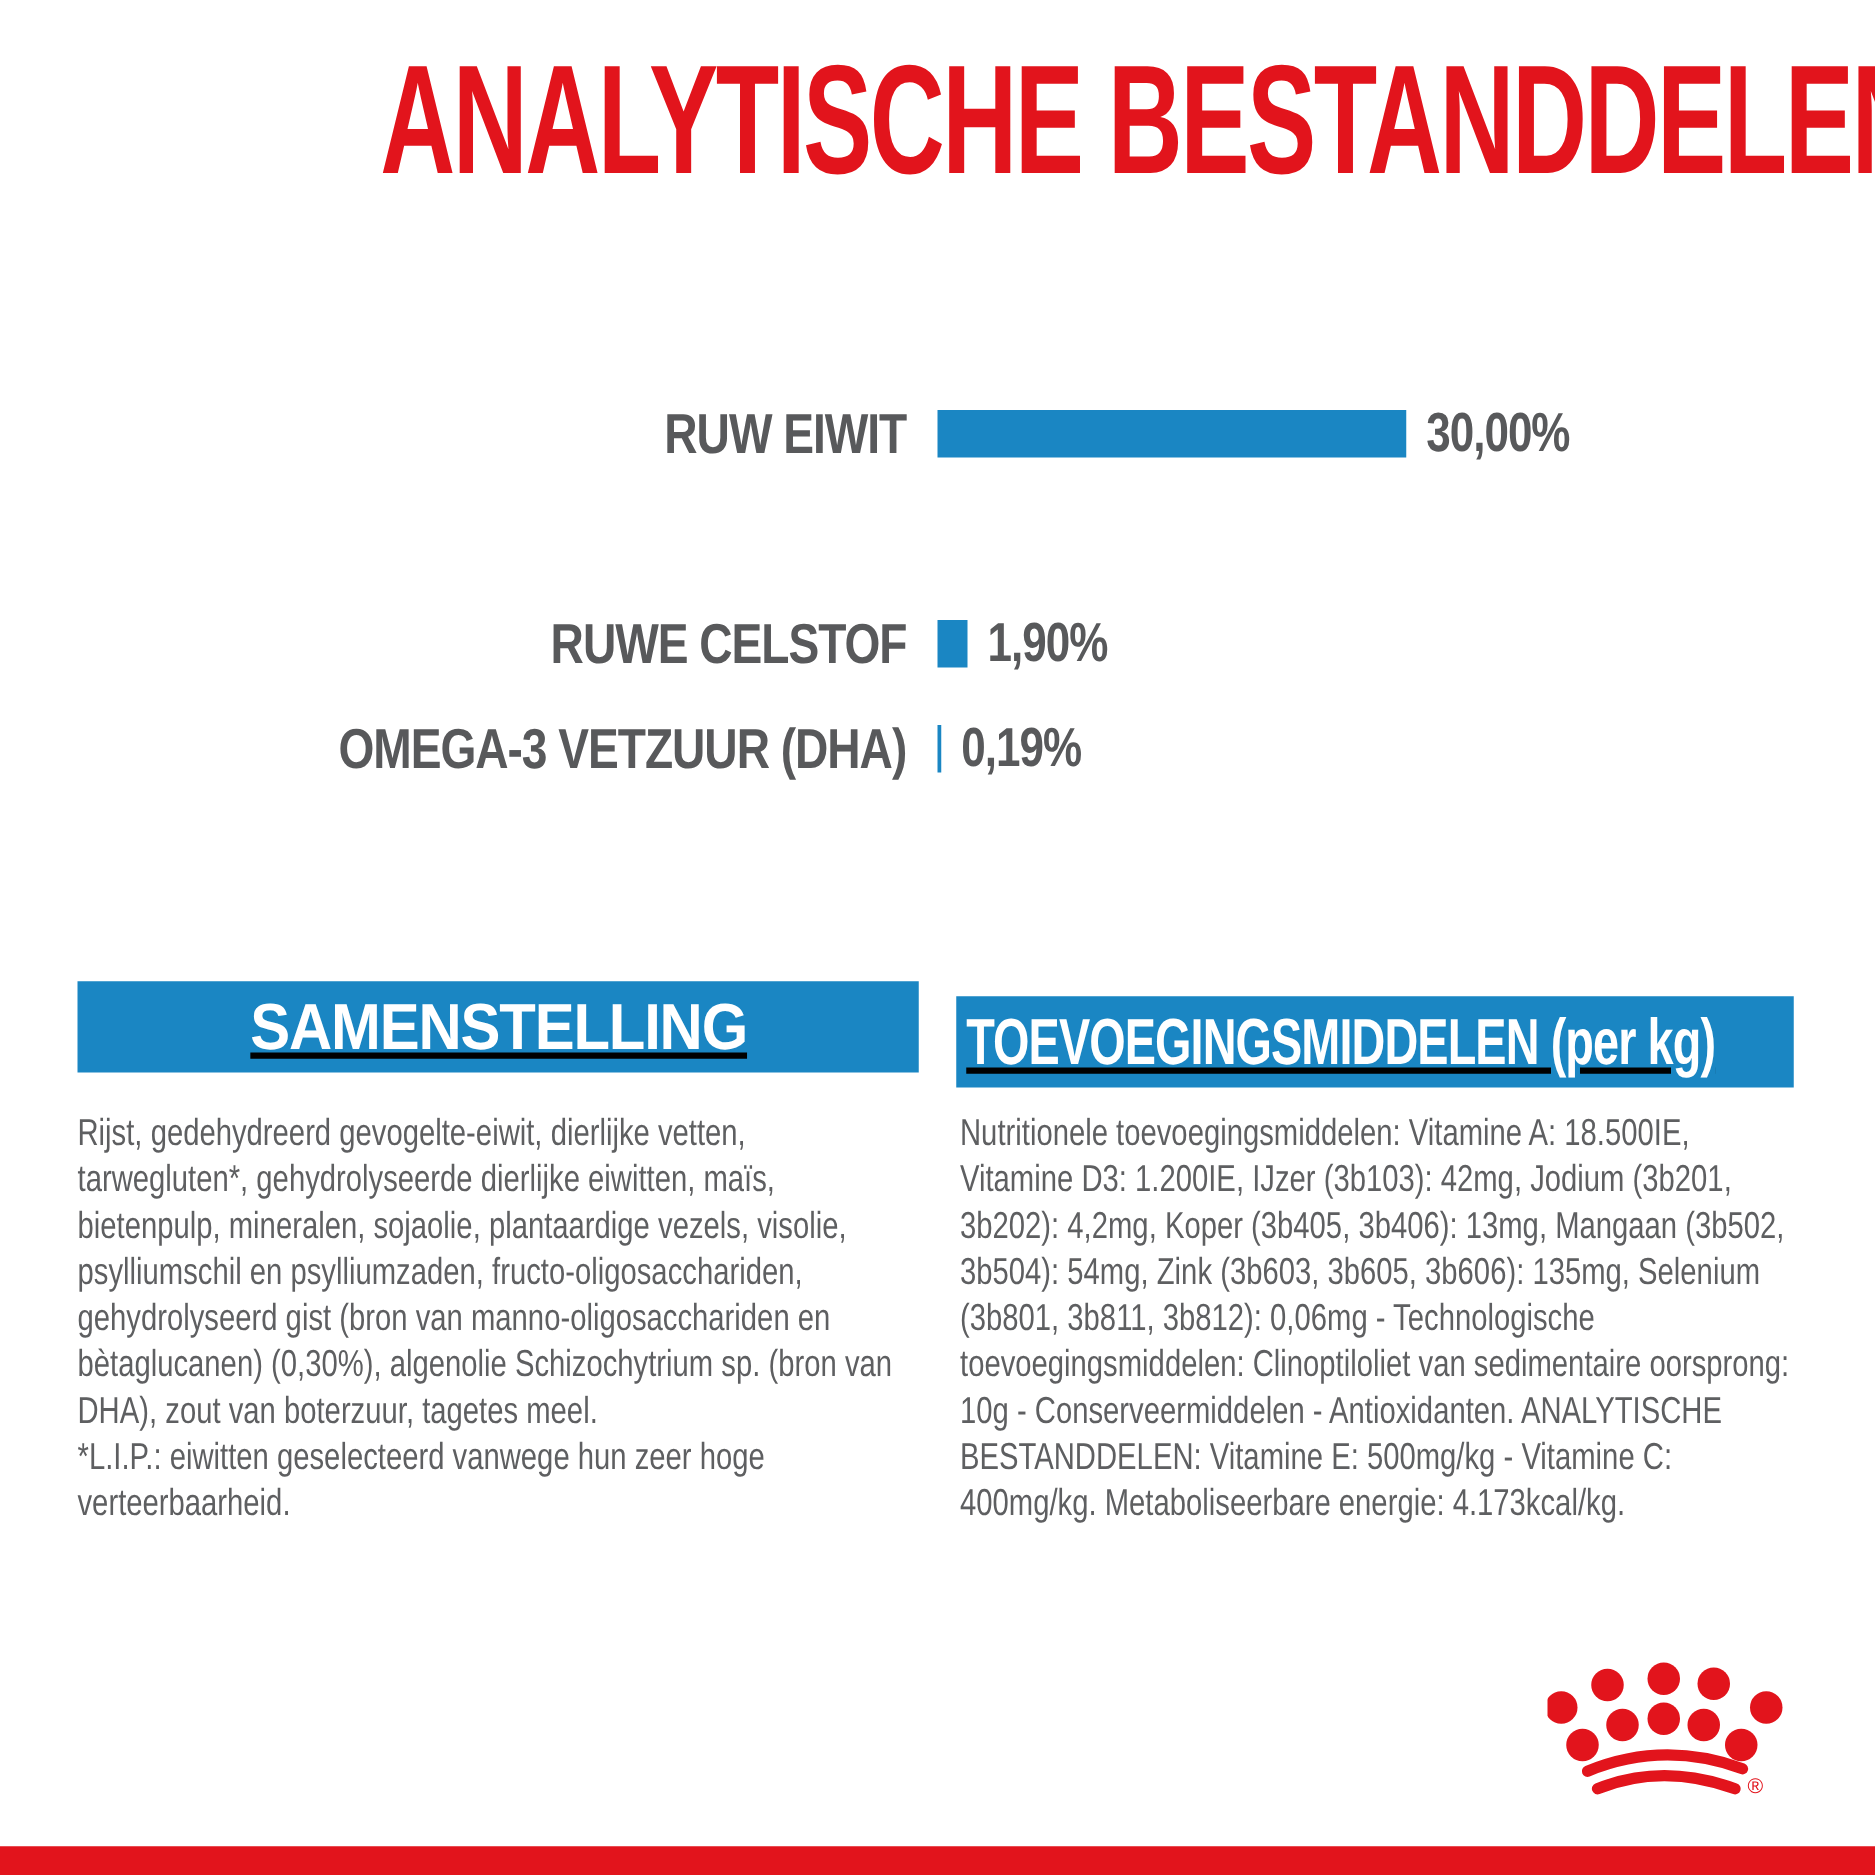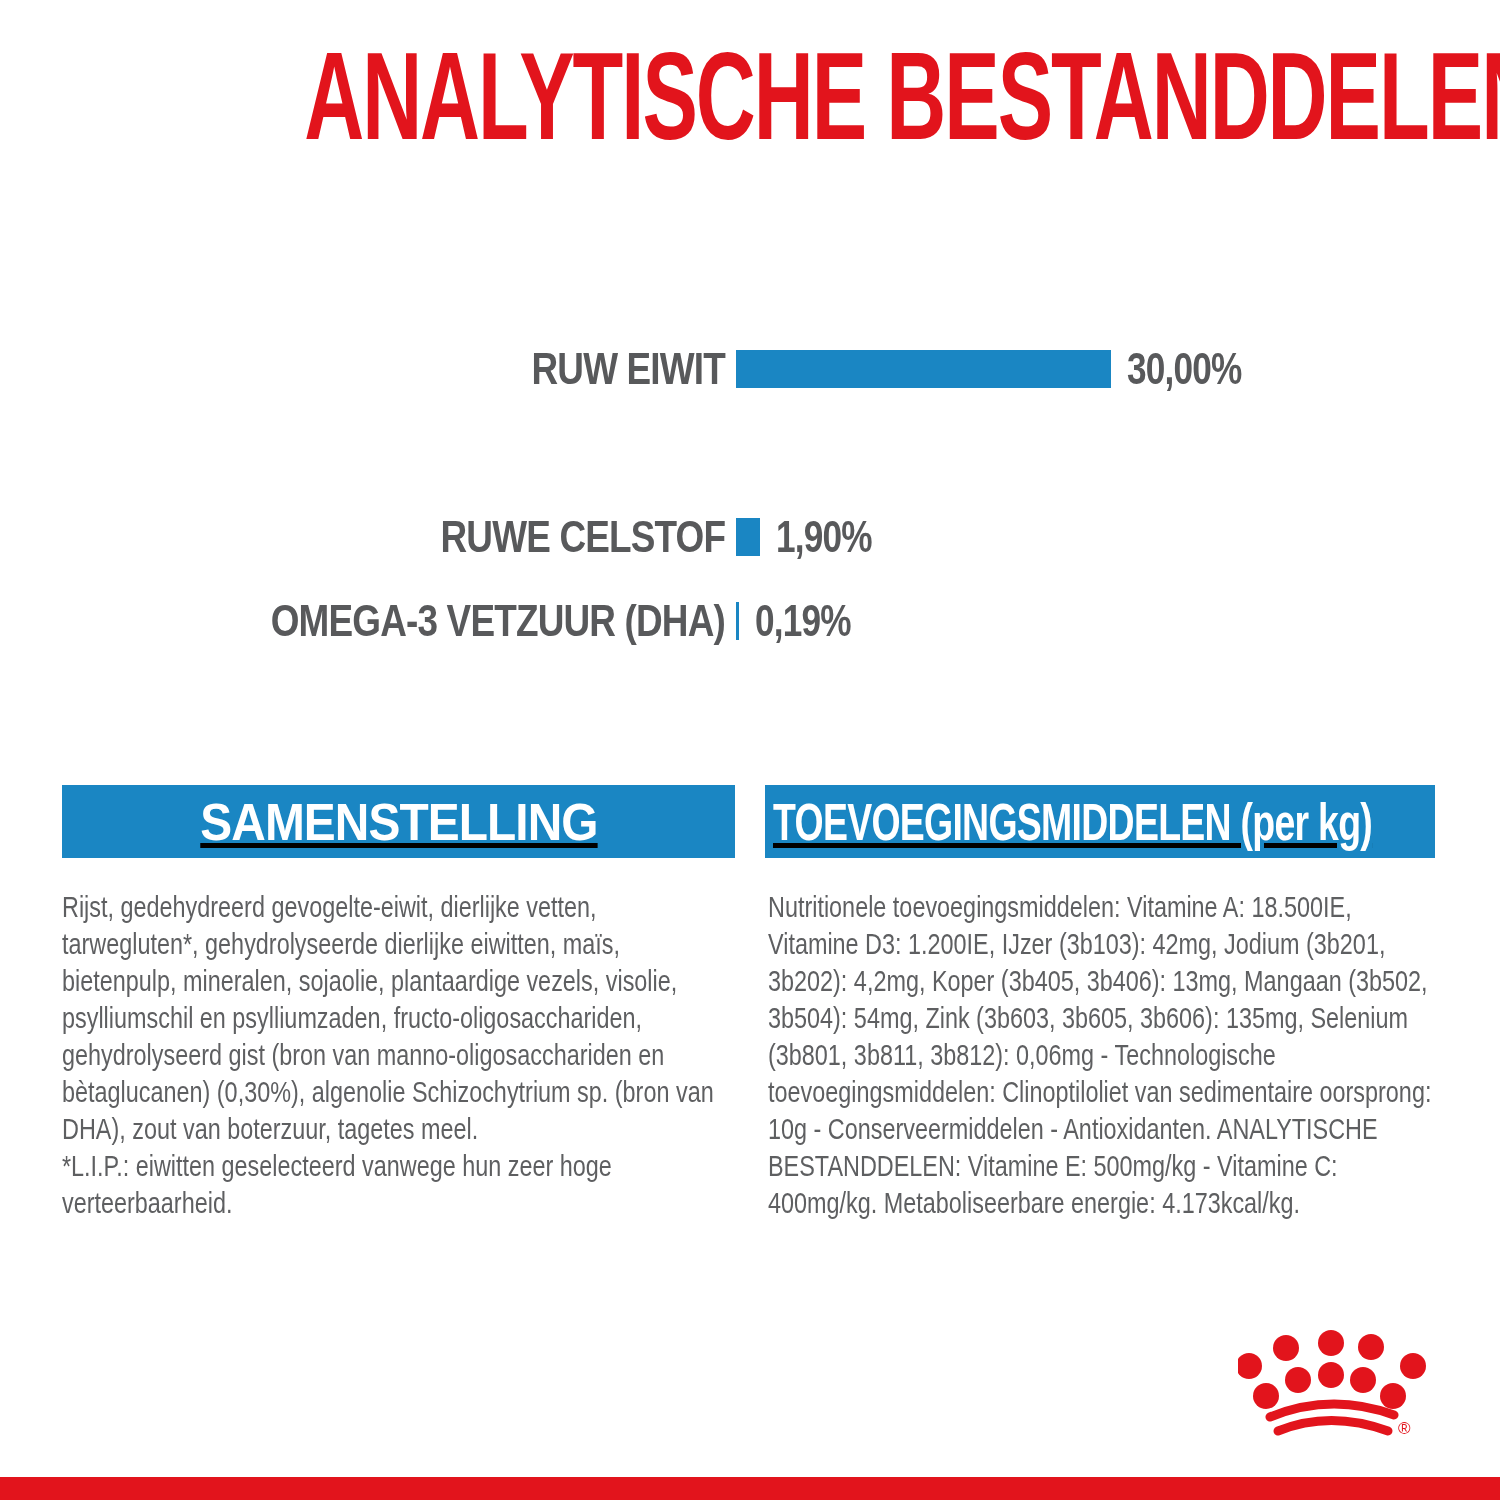--- a/index.html
+++ b/index.html
@@ -30,7 +30,7 @@
   }
 
   
-  .chart{position:absolute;top:327px;left:0;width:1500px;}
+  .chart{position:absolute;top:305px;left:0;width:1500px;}
   .chart-row{display:flex;align-items:center;height:84px;}
   .label-cell{width:725px;text-align:right;flex:0 0 725px;}
   .label-cell .cond{

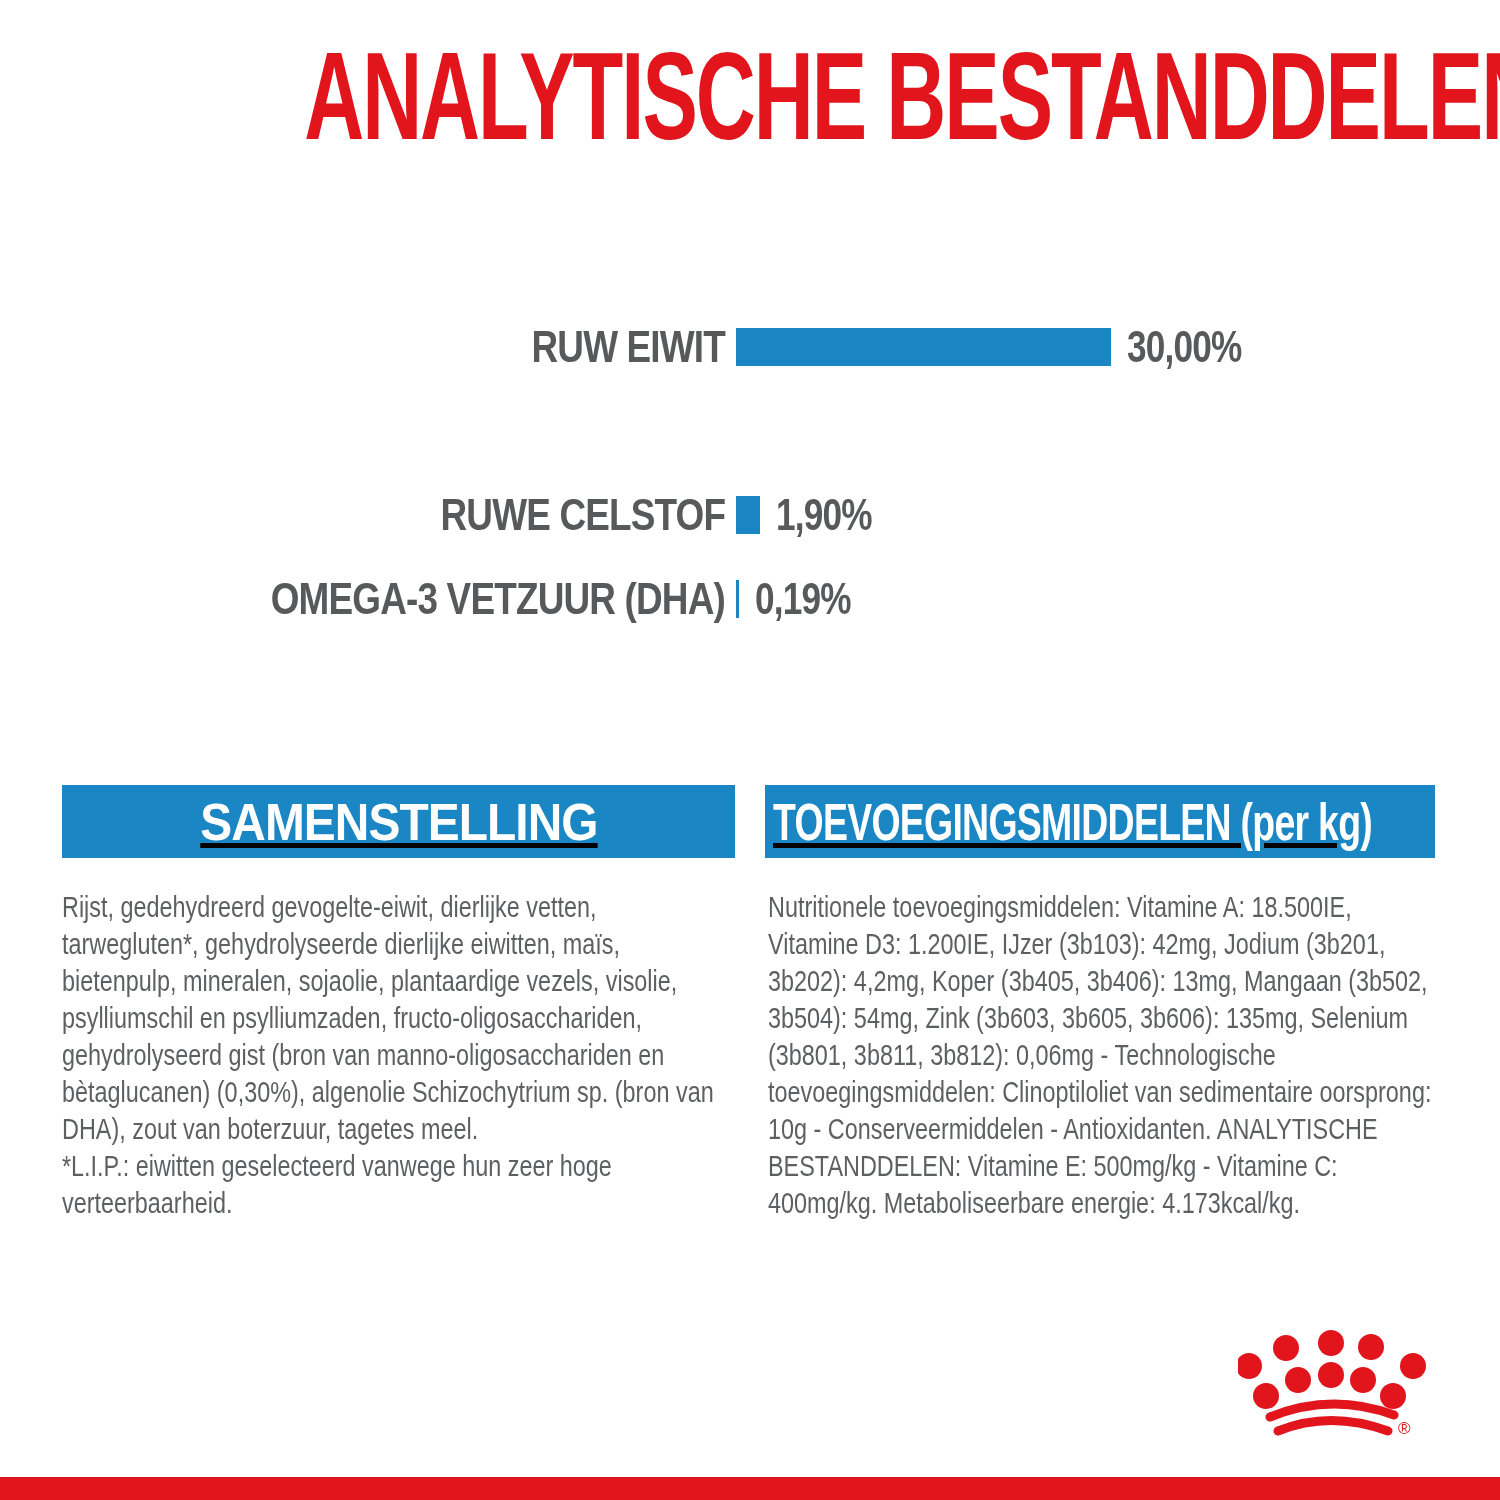--- a/index.html
+++ b/index.html
@@ -38,7 +38,7 @@
     letter-spacing:-1px;
     transform:scaleX(0.82);transform-origin:right center;
   }
-  .bar-cell{display:flex;align-items:center;margin-left:11px;}
+  .bar-cell{display:flex;align-items:center;margin-left:25px;}
   .bar{height:38px;background:var(--blue);flex:0 0 auto;}
   .value-cell{margin-left:16px;}
   .value-cell .cond{

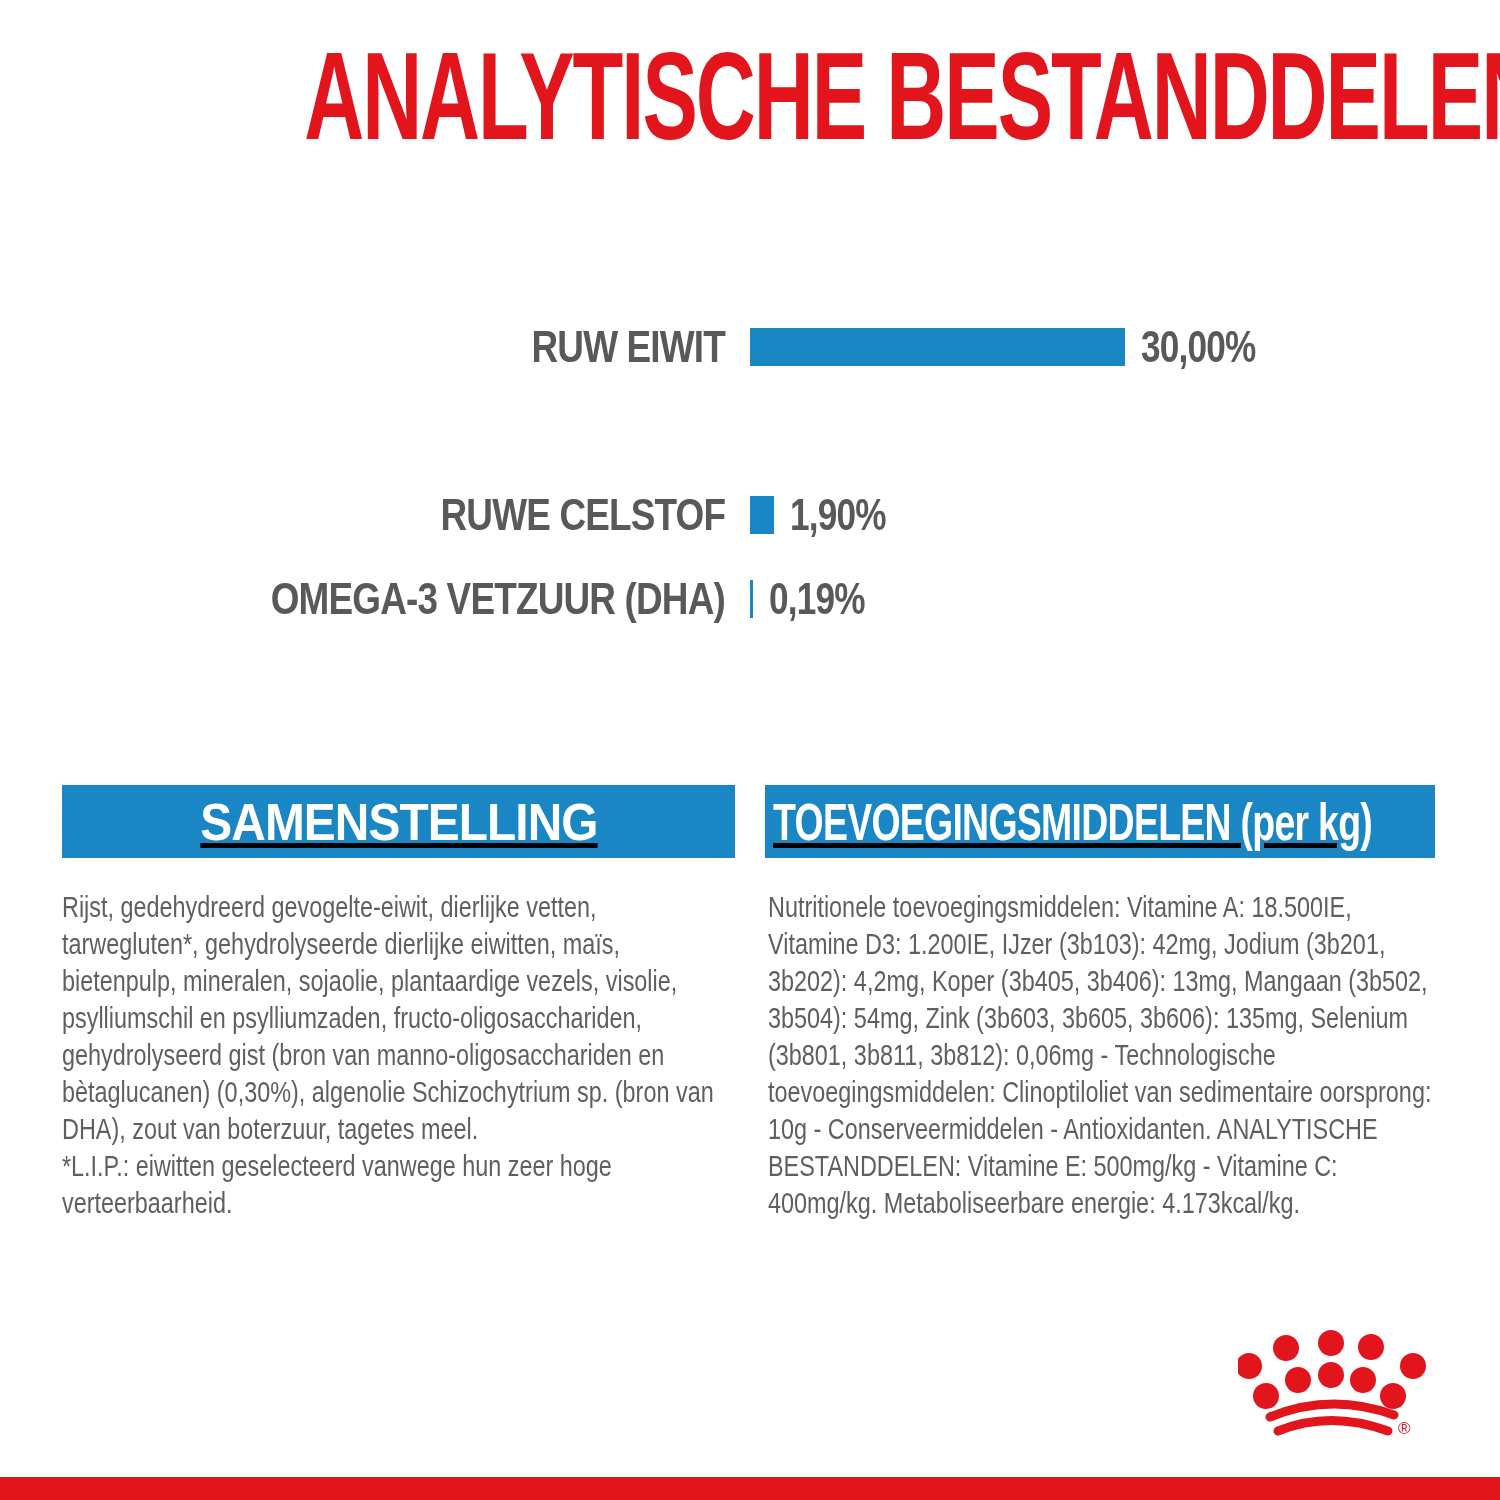--- a/index.html
+++ b/index.html
@@ -53,7 +53,7 @@
     background:var(--blue);display:flex;align-items:center;text-decoration:underline;
   }
   .sec-header.left{left:62px;width:673px;justify-content:center;}
-  .sec-header.right{left:765px;width:670px;justify-content:flex-start;padding-left:8px;}
+  .sec-header.right{left:765px;width:670px;justify-content:flex-start;padding-left:8px;margin-top:12px;}
   .sec-header .cond{
     font-size:52px;font-weight:bold;color:#ffffff;letter-spacing:-1px;
   }

